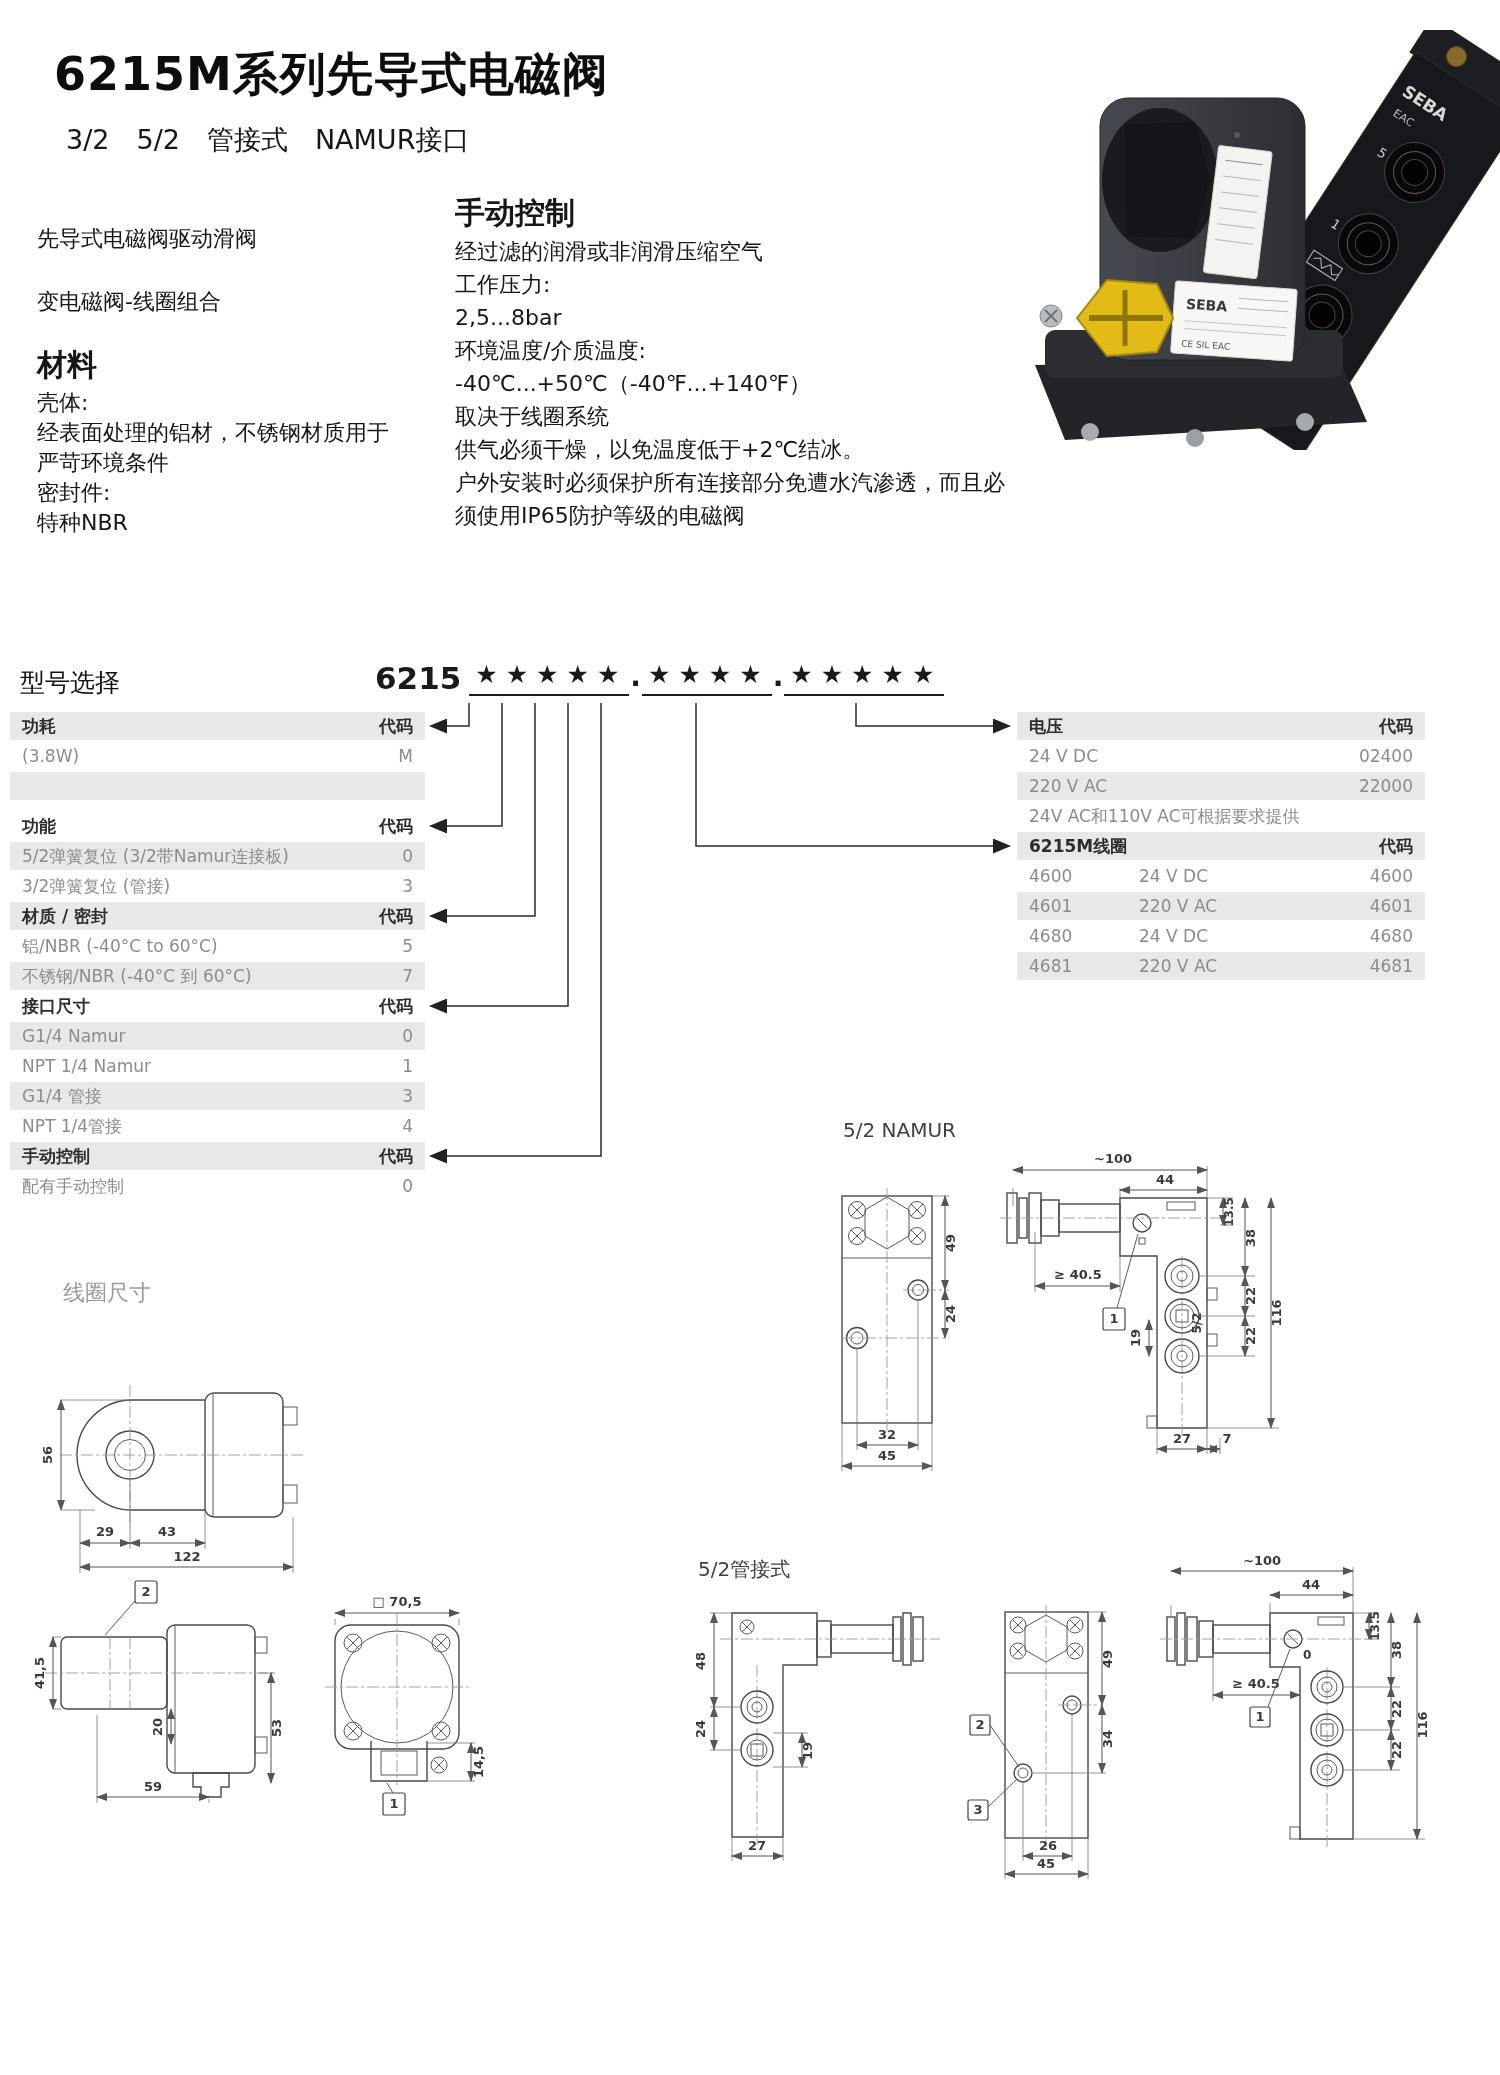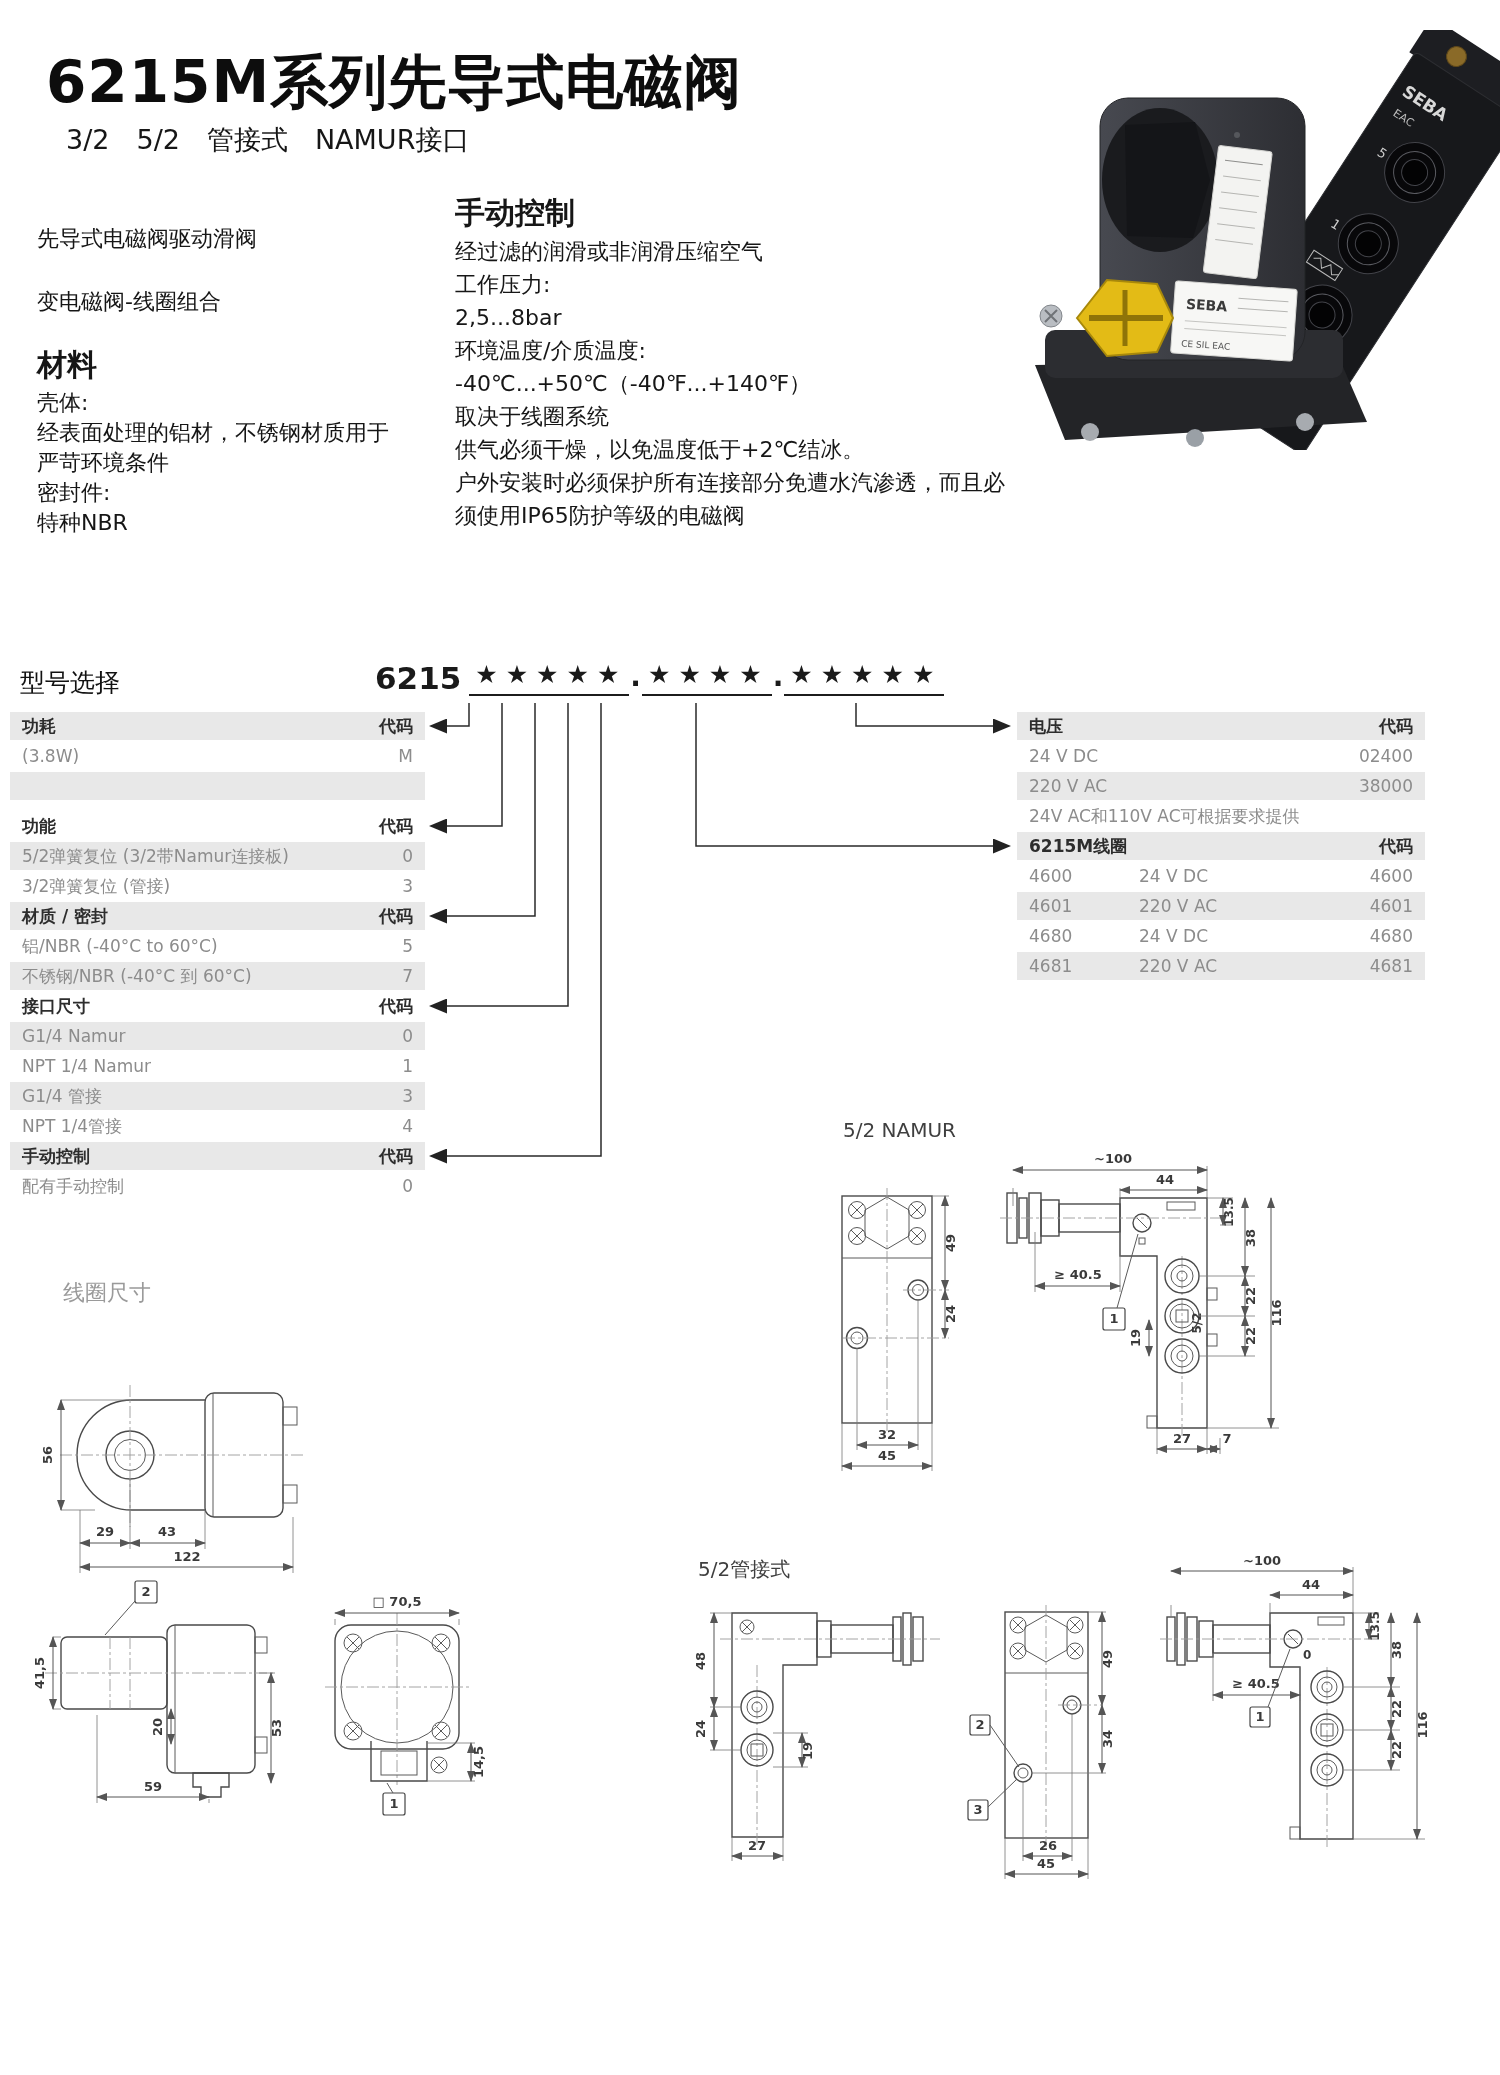--- a/index.html
+++ b/index.html
@@ -6,7 +6,7 @@
   body{width:1500px;height:2075px;position:relative;background:#fff;
        font-family:"DejaVu Sans","Liberation Sans",sans-serif;color:#1a1a1a;overflow:hidden}
   .abs{position:absolute}
-  .title{left:46px;top:44px;font-size:58px;font-weight:700;letter-spacing:1px;color:#0d0d0d}
+  .title{left:54px;top:44px;font-size:46px;font-weight:700;letter-spacing:1px;color:#0d0d0d}
   .subtitle{left:66px;top:122px;font-size:27px;color:#161616}
   .intro{left:37px;top:224px;width:440px;font-size:22px;line-height:30px;color:#161616}
   .intro .blk{margin-bottom:33px}

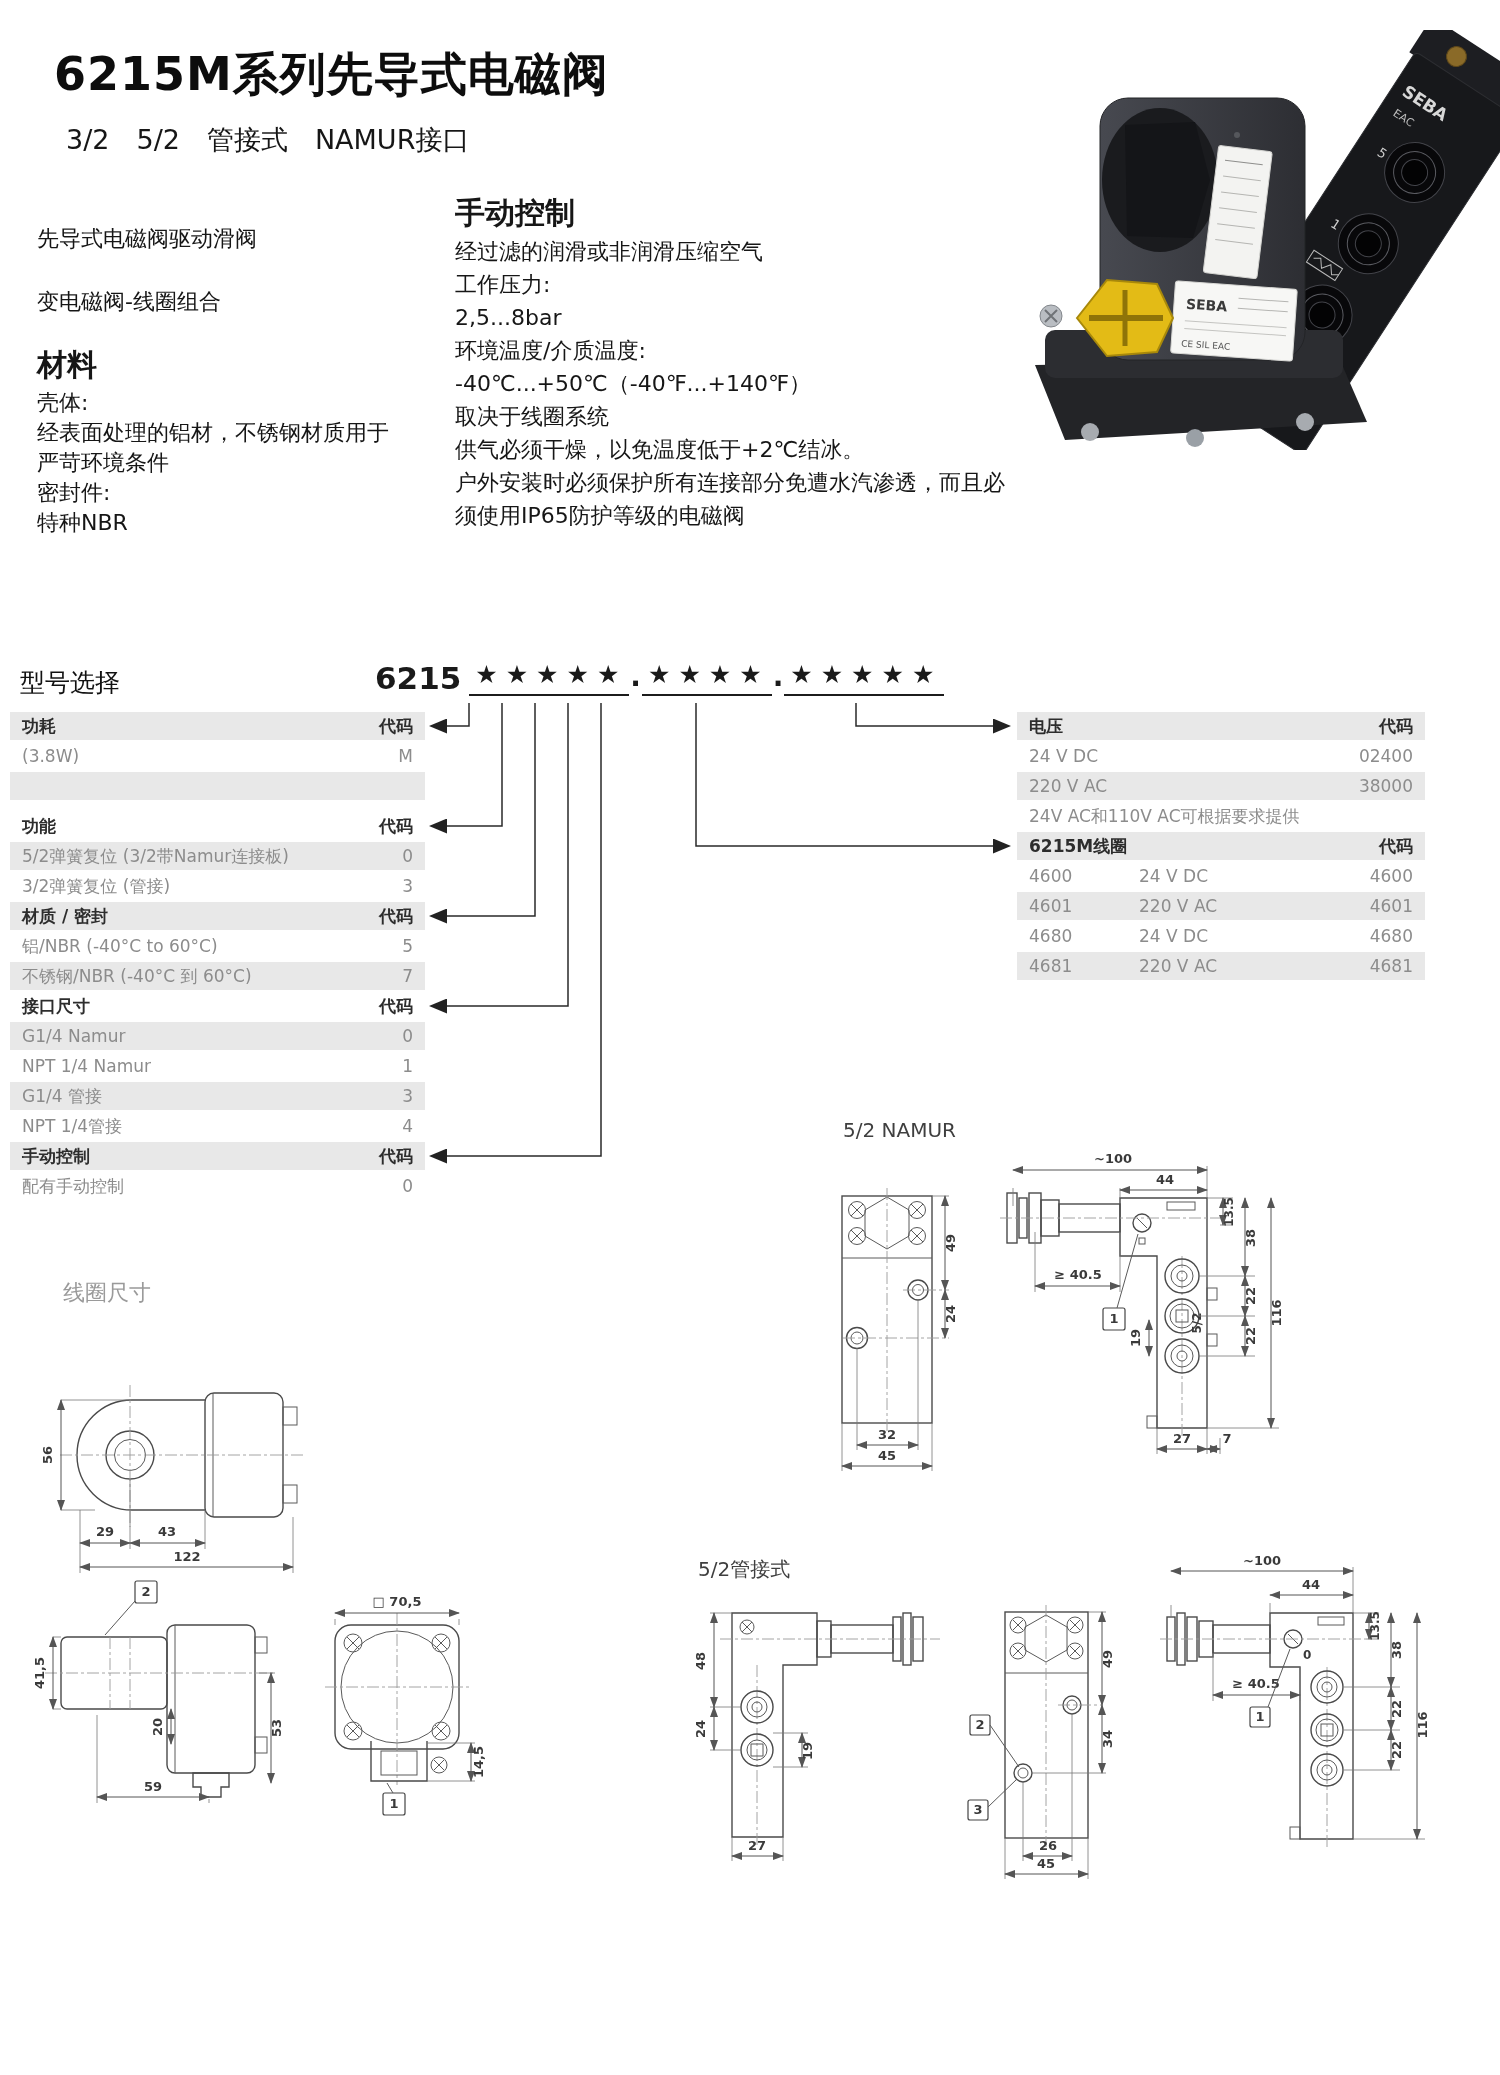--- a/index.html
+++ b/index.html
@@ -264,7 +264,7 @@
     </div>
   <div class="trow g d">
       <span class="tl">220 V AC</span>
-      <span class="tr">38000</span>
+      <span class="tr">22000</span>
     </div>
   <div class="trow w d">
       <span class="tl">24V AC和110V AC可根据要求提供</span>

